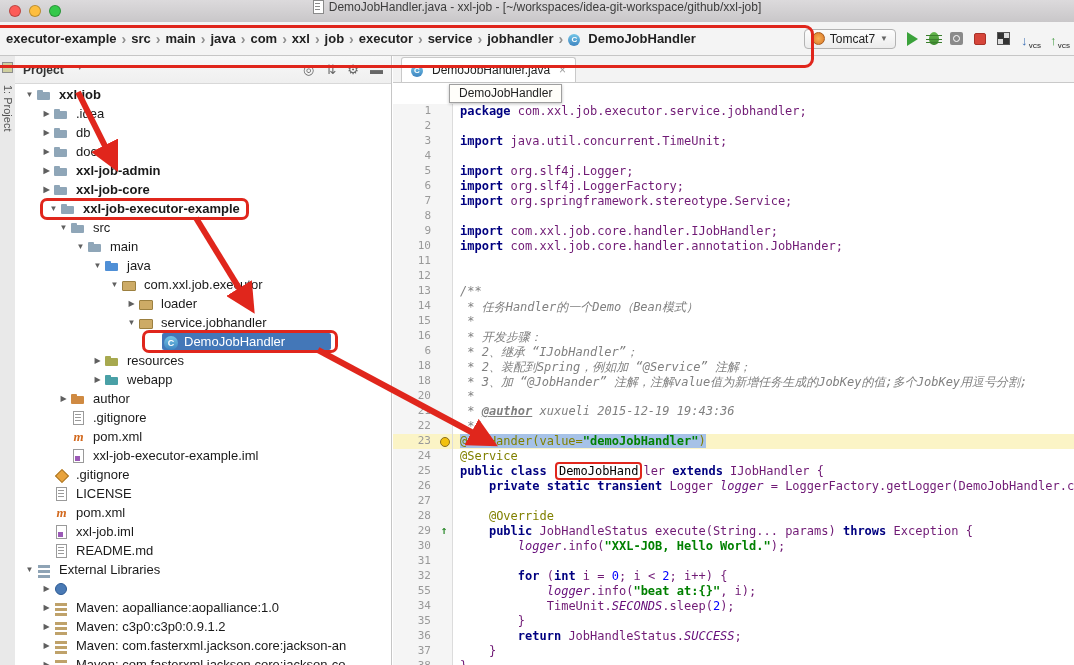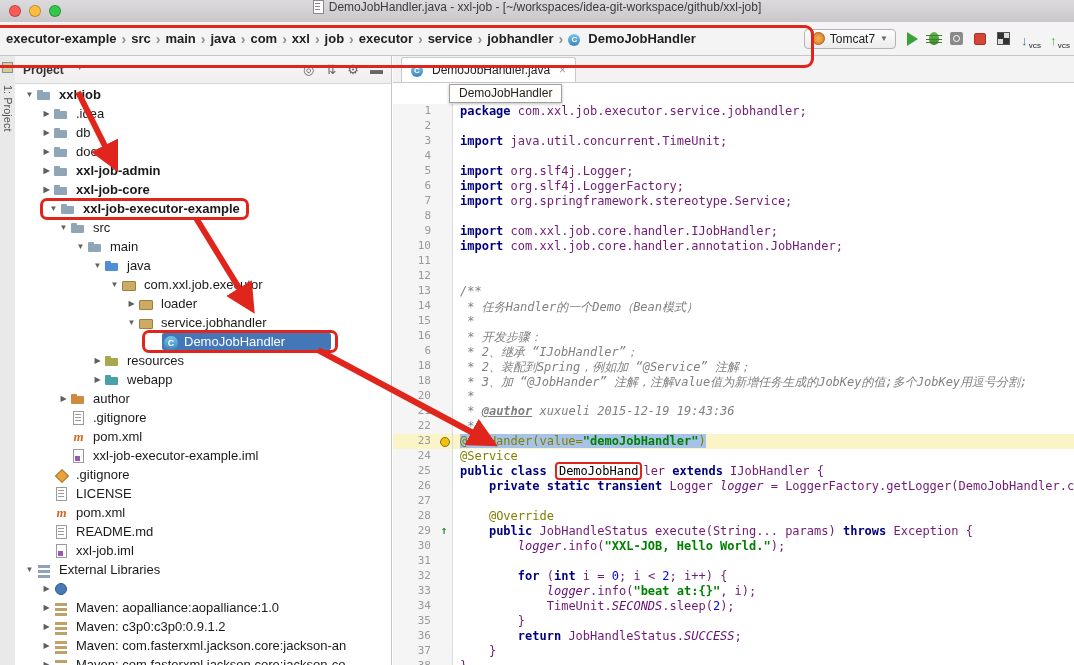--- a/index.html
+++ b/index.html
@@ -423,17 +423,17 @@
         <span class="row-inner">
           <span class="tw"></span>
           <span class="row-plain">
+            <span class="ico ico-iml"></span>
+            <span class="lbl">xxl-job.iml</span>
+          </span>
+        </span>
+      </div>
+      <div class="tree-row" style="padding-left: 25px;">
+        <span class="row-inner">
+          <span class="tw"></span>
+          <span class="row-plain">
             <span class="ico ico-file"></span>
             <span class="lbl">README.md</span>
-          </span>
-        </span>
-      </div>
-      <div class="tree-row" style="padding-left: 25px;">
-        <span class="row-inner">
-          <span class="tw"></span>
-          <span class="row-plain">
-            <span class="ico ico-iml"></span>
-            <span class="lbl">xxl-job.iml</span>
           </span>
         </span>
       </div>

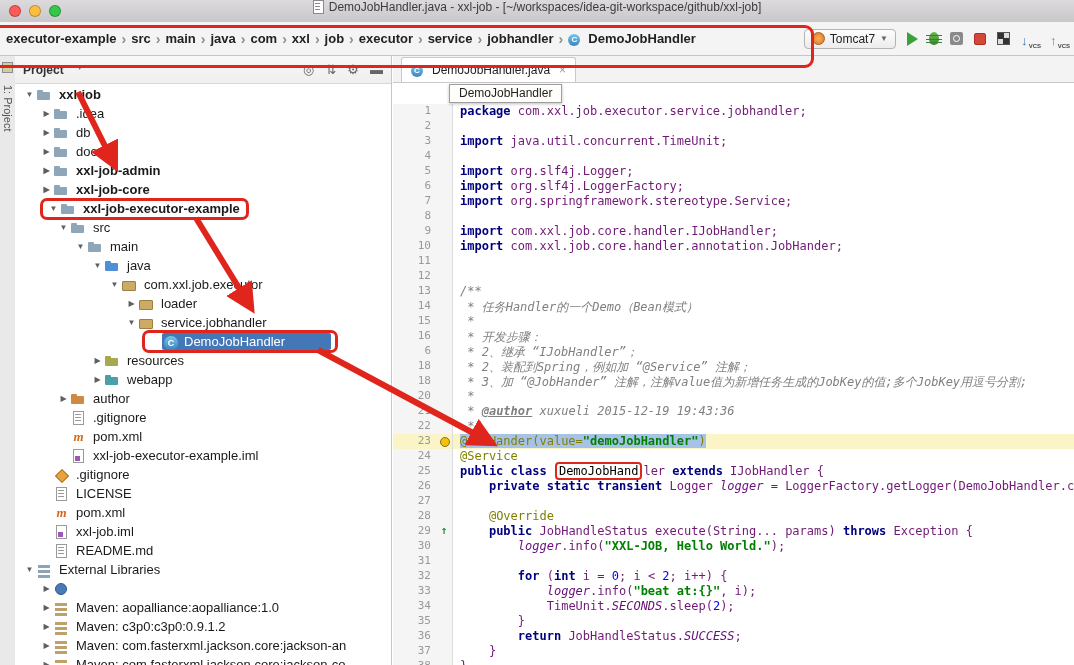--- a/index.html
+++ b/index.html
@@ -535,7 +535,7 @@
       <div class="cl"><span class="gnum">30</span><span class="gmark"></span><span class="ct"><span class="p">        </span><span class="f">logger</span><span class="p">.info(</span><span class="s">"XXL-JOB, Hello World."</span><span class="p">);</span></span></div>
       <div class="cl"><span class="gnum">31</span><span class="gmark"></span><span class="ct"></span></div>
       <div class="cl"><span class="gnum">32</span><span class="gmark"></span><span class="ct"><span class="p">        </span><span class="k">for</span><span class="p"> (</span><span class="k">int</span><span class="p"> i = </span><span class="n">0</span><span class="p">; i &lt; </span><span class="n">2</span><span class="p">; i++) {</span></span></div>
-      <div class="cl"><span class="gnum">33</span><span class="gmark"></span><span class="ct"><span class="p">            </span><span class="f">logger</span><span class="p">.info(</span><span class="s">"beat at:{}"</span><span class="p">, i);</span></span></div>
+      <div class="cl"><span class="gnum">55</span><span class="gmark"></span><span class="ct"><span class="p">            </span><span class="f">logger</span><span class="p">.info(</span><span class="s">"beat at:{}"</span><span class="p">, i);</span></span></div>
       <div class="cl"><span class="gnum">34</span><span class="gmark"></span><span class="ct"><span class="p">            </span><span class="p">TimeUnit.</span><span class="f">SECONDS</span><span class="p">.sleep(</span><span class="n">2</span><span class="p">);</span></span></div>
       <div class="cl"><span class="gnum">35</span><span class="gmark"></span><span class="ct"><span class="p">        </span><span class="p">}</span></span></div>
       <div class="cl"><span class="gnum">36</span><span class="gmark"></span><span class="ct"><span class="p">        </span><span class="k">return</span><span class="p"> JobHandleStatus.</span><span class="f">SUCCESS</span><span class="p">;</span></span></div>

